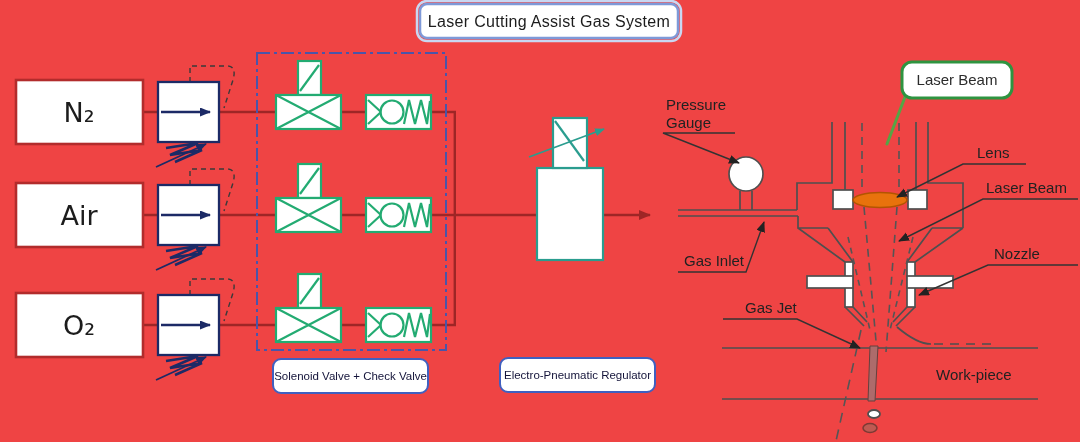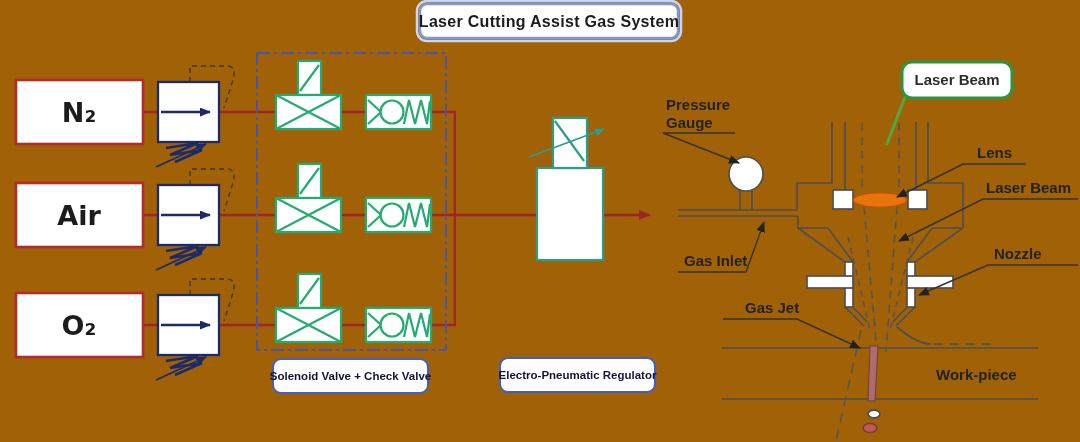--- a/index.html
+++ b/index.html
@@ -3,8 +3,8 @@
 <meta charset="utf-8">
 <style>
   html,body{margin:0;padding:0;background:#ffffff;}
-  #stage{position:relative;width:1080px;height:442px;background:#a16207;overflow:hidden;
-         font-family:"Liberation Sans","DejaVu Sans",sans-serif;font-weight:bold;}
+  #stage{position:relative;width:1080px;height:442px;background:#ef4444;overflow:hidden;
+         font-family:"Liberation Sans","DejaVu Sans",sans-serif;}
   svg{position:absolute;left:0;top:0;}
   text{font-family:"Liberation Sans","DejaVu Sans",sans-serif;fill:#1c1c1c;}
   .src-label{font-size:27px;font-family:"DejaVu Sans","Liberation Sans",sans-serif;}

